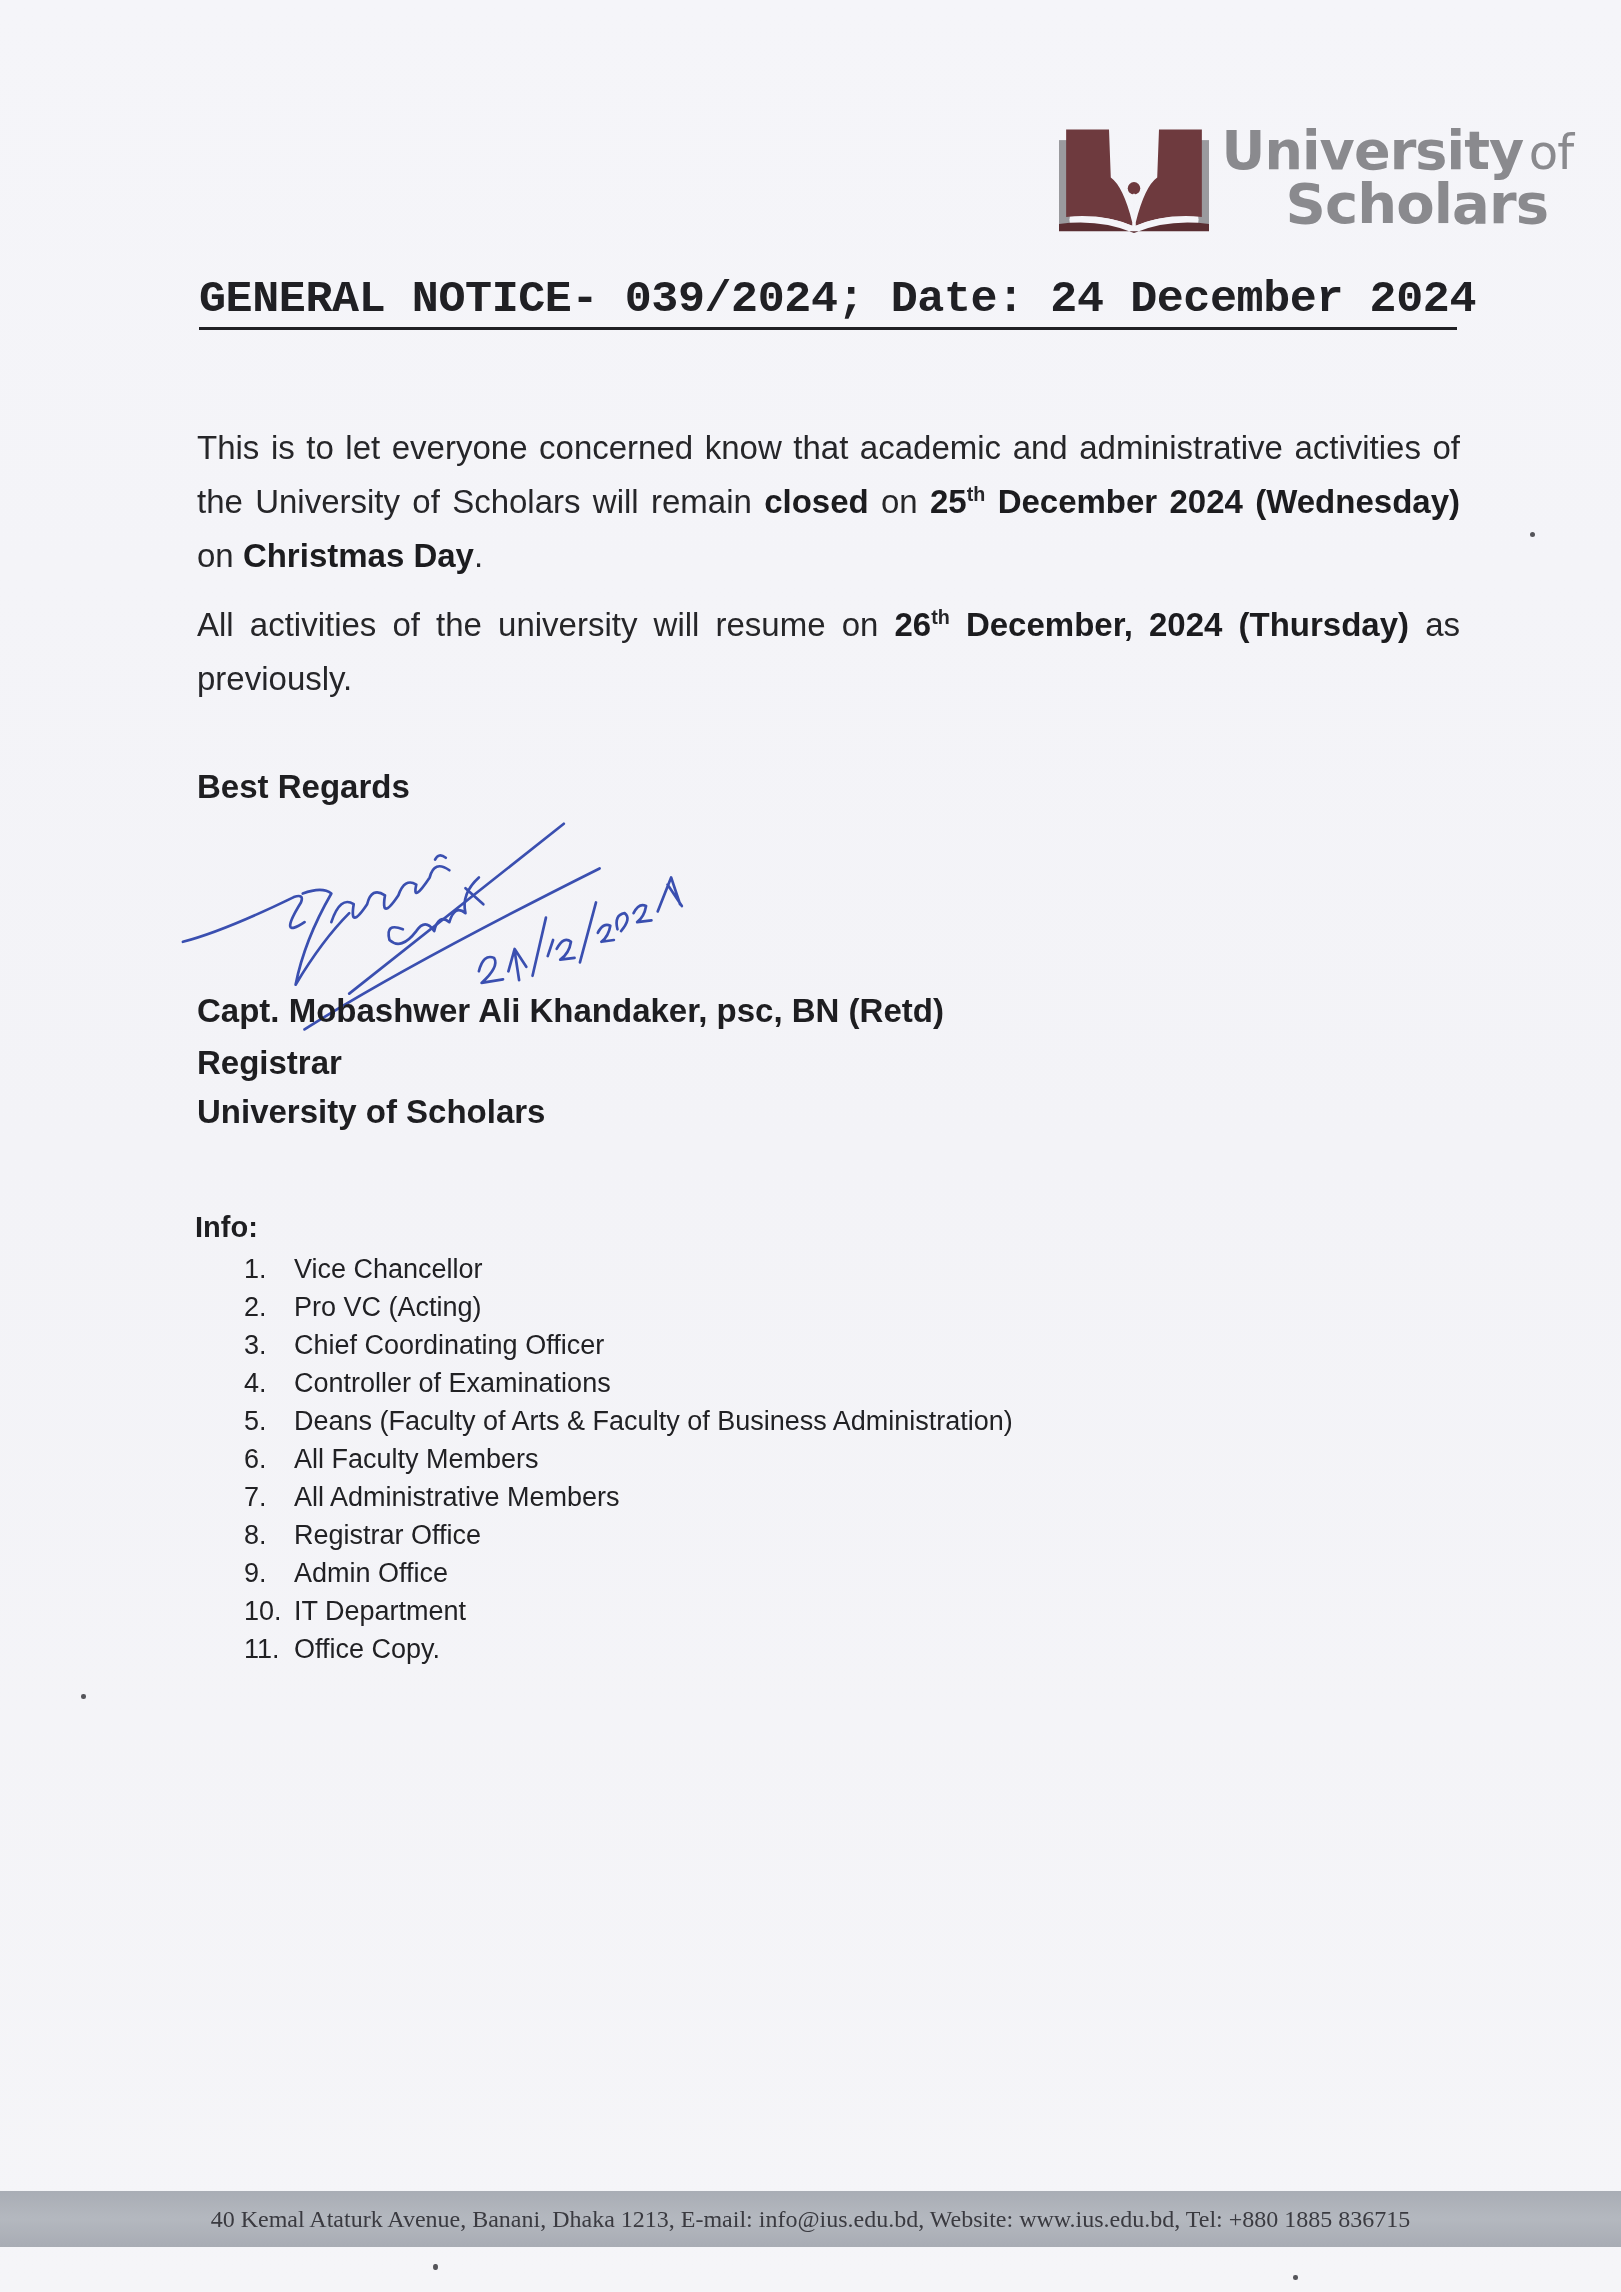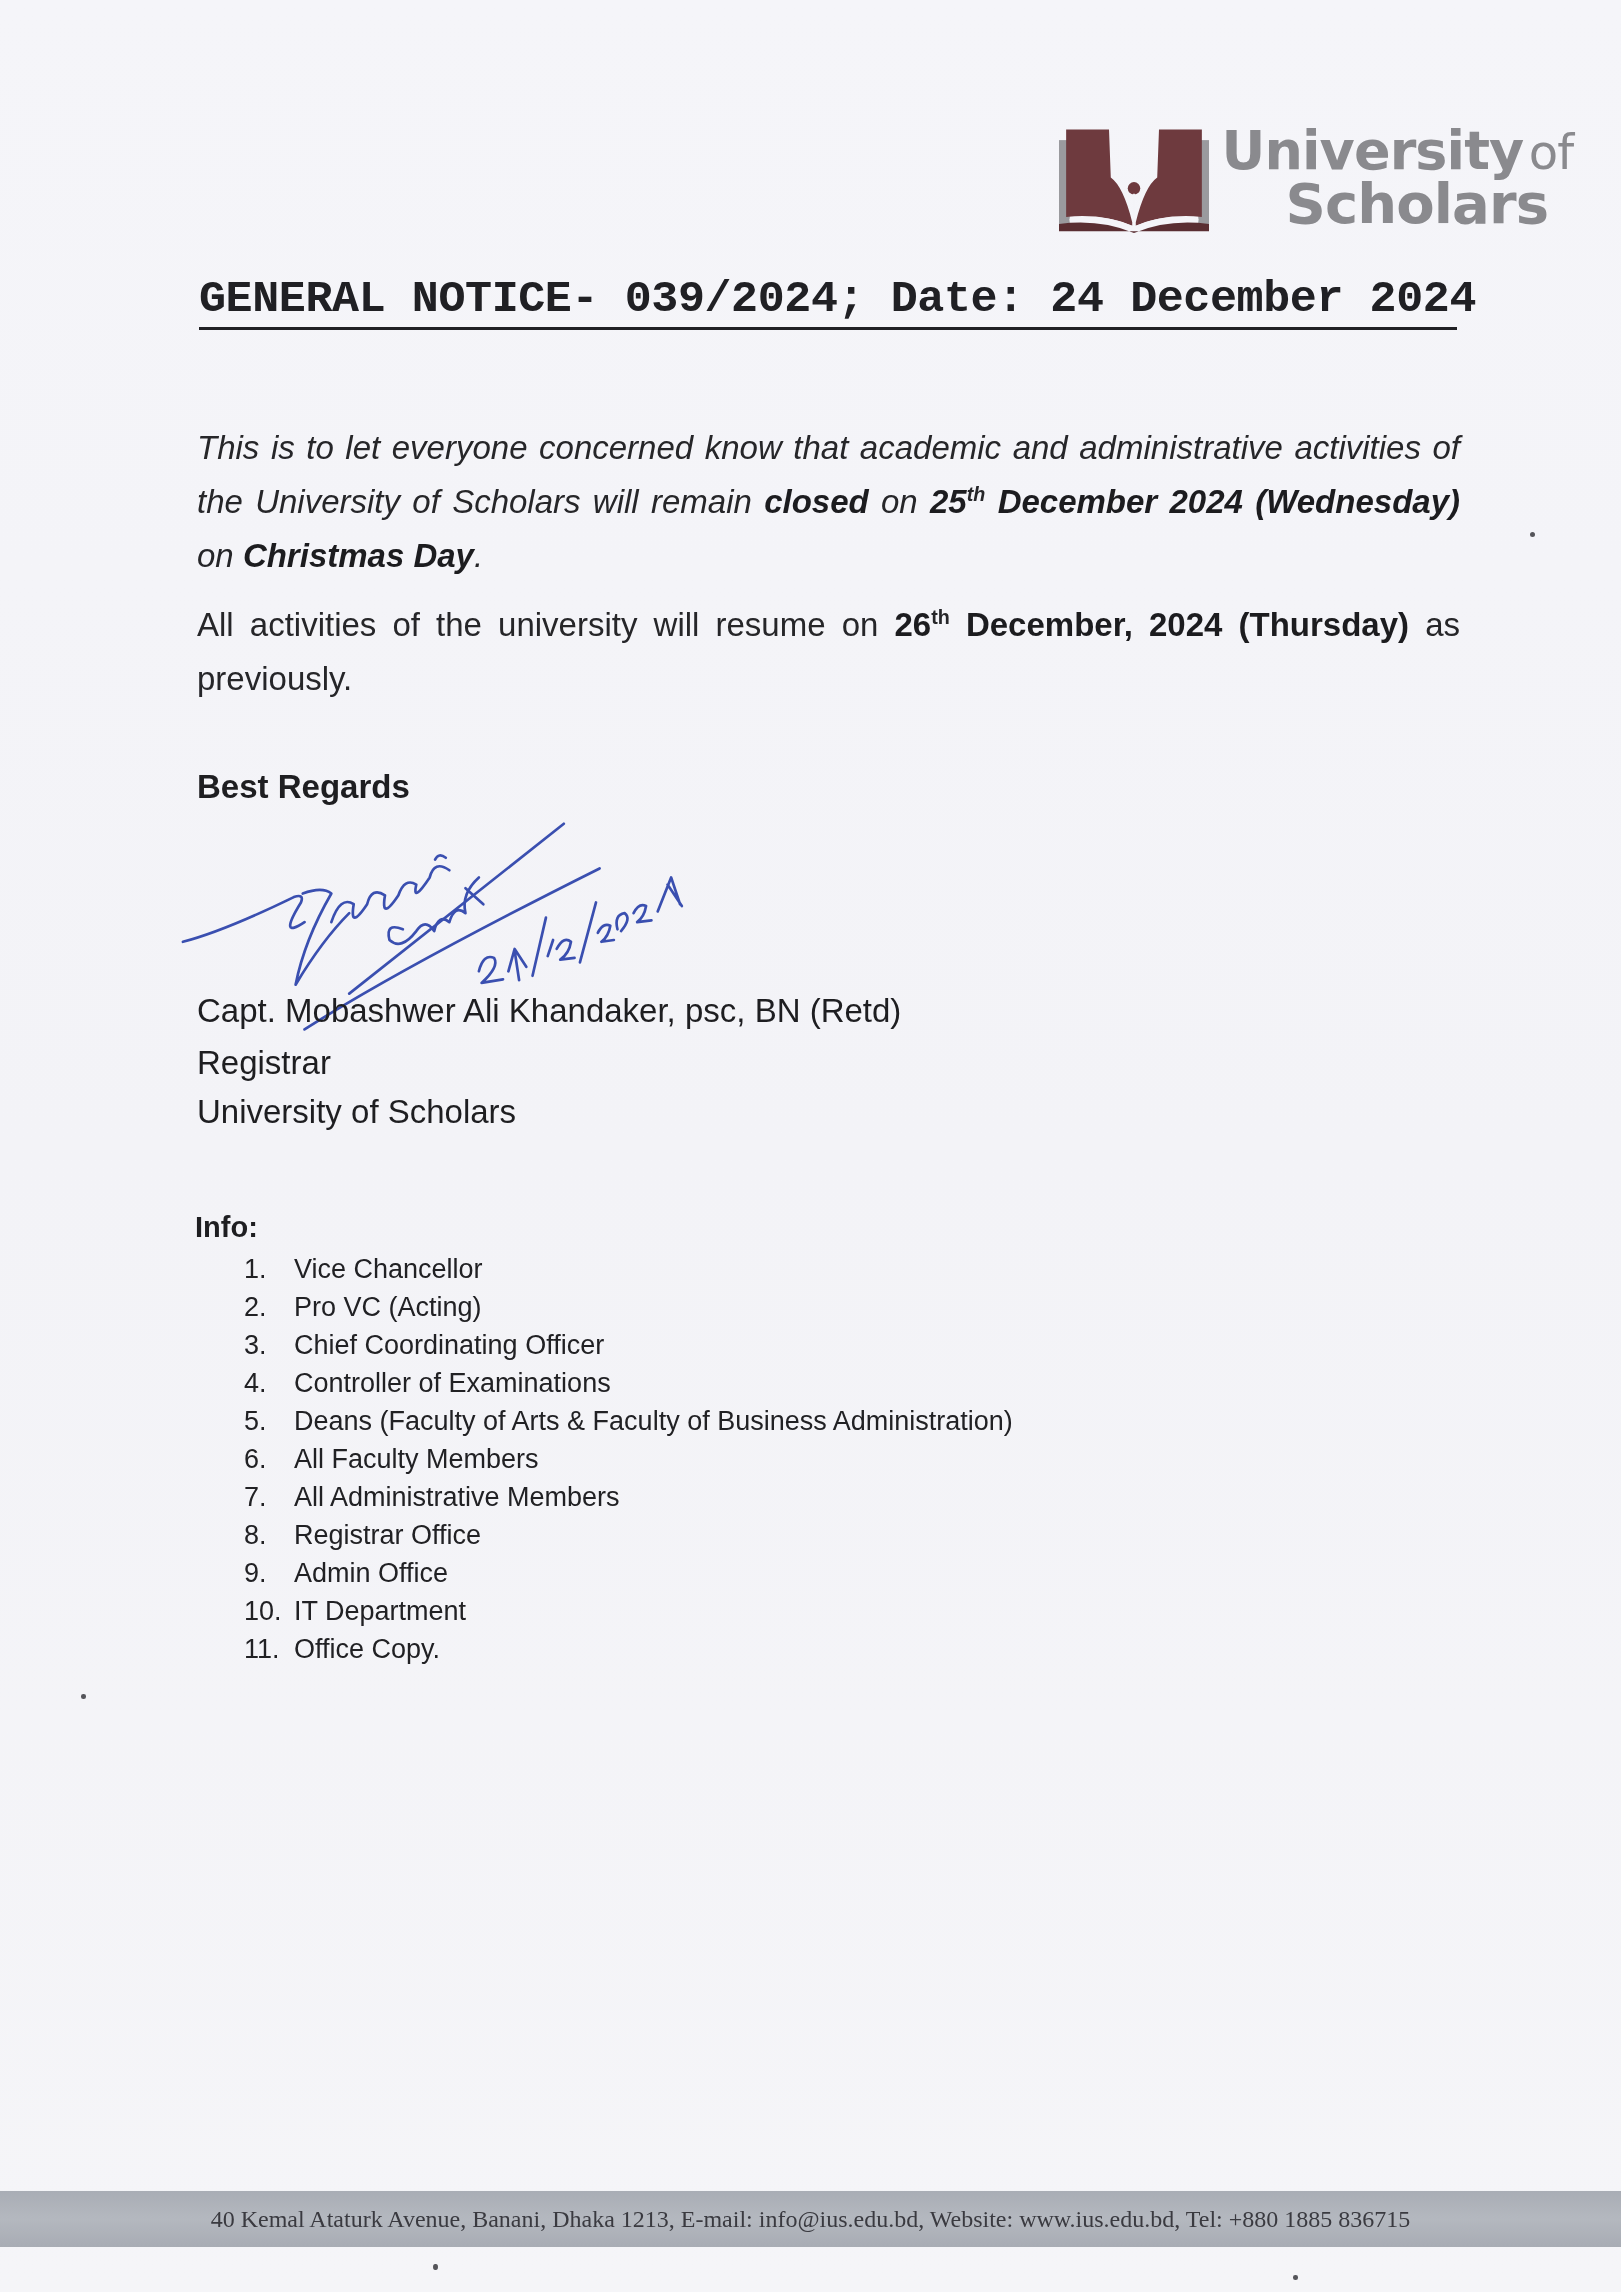--- a/index.html
+++ b/index.html
@@ -88,7 +88,7 @@
     }
     .para b { font-weight: bold; color: #1c1c1f; }
     .para sup { font-size: 19.7px; line-height: 0; font-weight: bold; }
-    .p1 { top: 421px; font-style: italic; }
+    .p1 { top: 421px; }
     .p2 { top: 598px; }
 
     .regards {

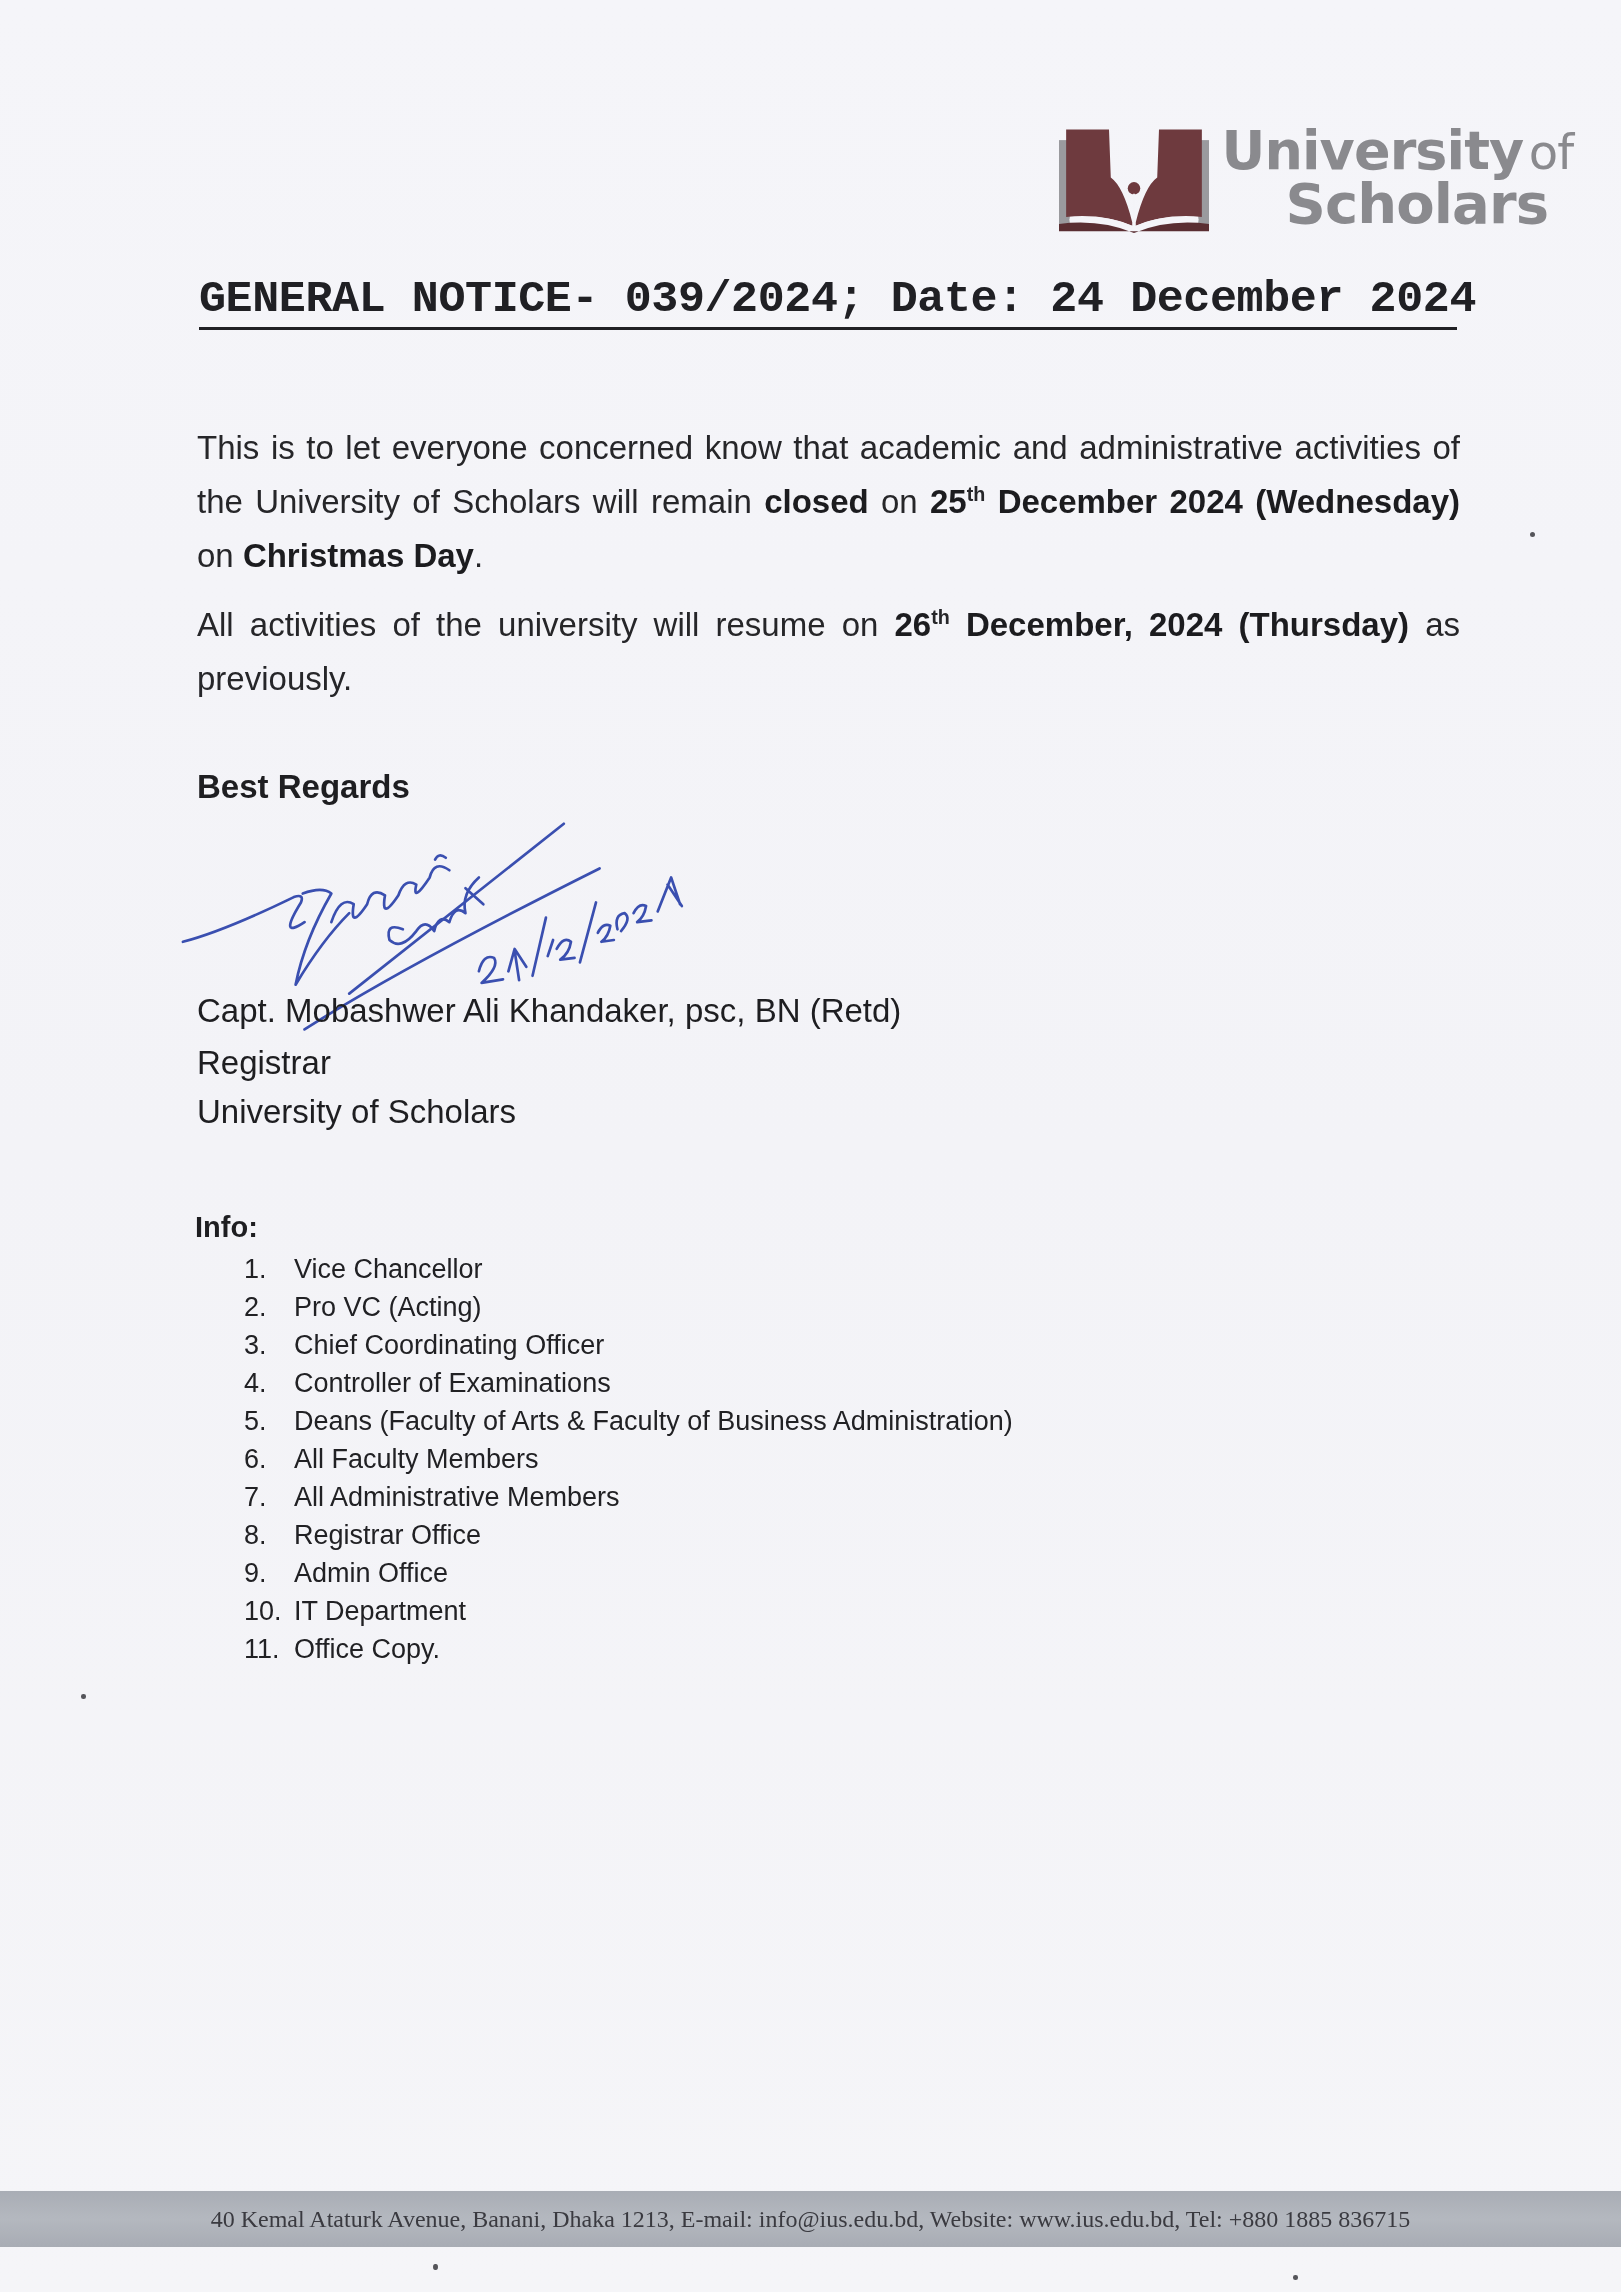--- a/index.html
+++ b/index.html
@@ -110,7 +110,7 @@
       position: absolute;
       left: 197px;
       font-size: 33px;
-      font-weight: normal;
+      font-weight: bold;
       color: #1e1e21;
       white-space: nowrap;
     }

